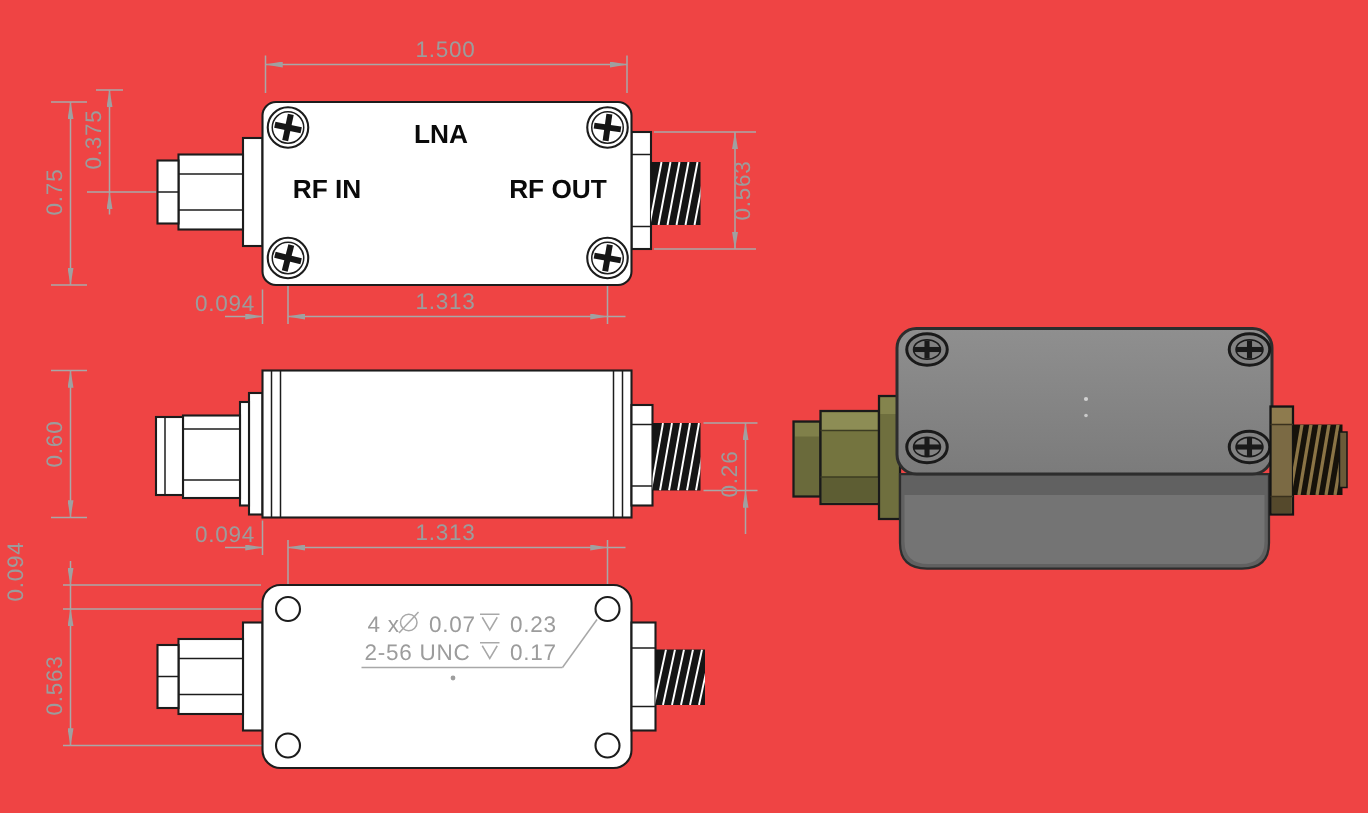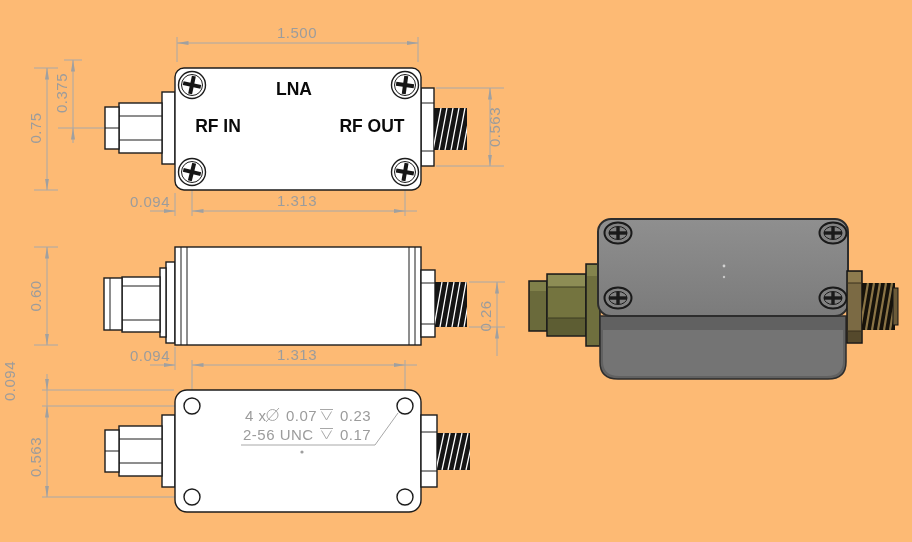--- a/index.html
+++ b/index.html
@@ -3,7 +3,7 @@
 <meta charset="utf-8">
 <style>
   html,body { margin:0; padding:0; background:#ffffff; }
-  .canvas { position:relative; width:912px; height:542px; background:#fdba74; overflow:hidden;
+  .canvas { position:relative; width:912px; height:542px; background:#ef4444; overflow:hidden;
             font-family:"Liberation Sans", sans-serif; }
   svg text { user-select:none; }
   .dim { font-family:"Liberation Sans", sans-serif; font-size:15px; fill:#9c9c9c; letter-spacing:0.5px; }

